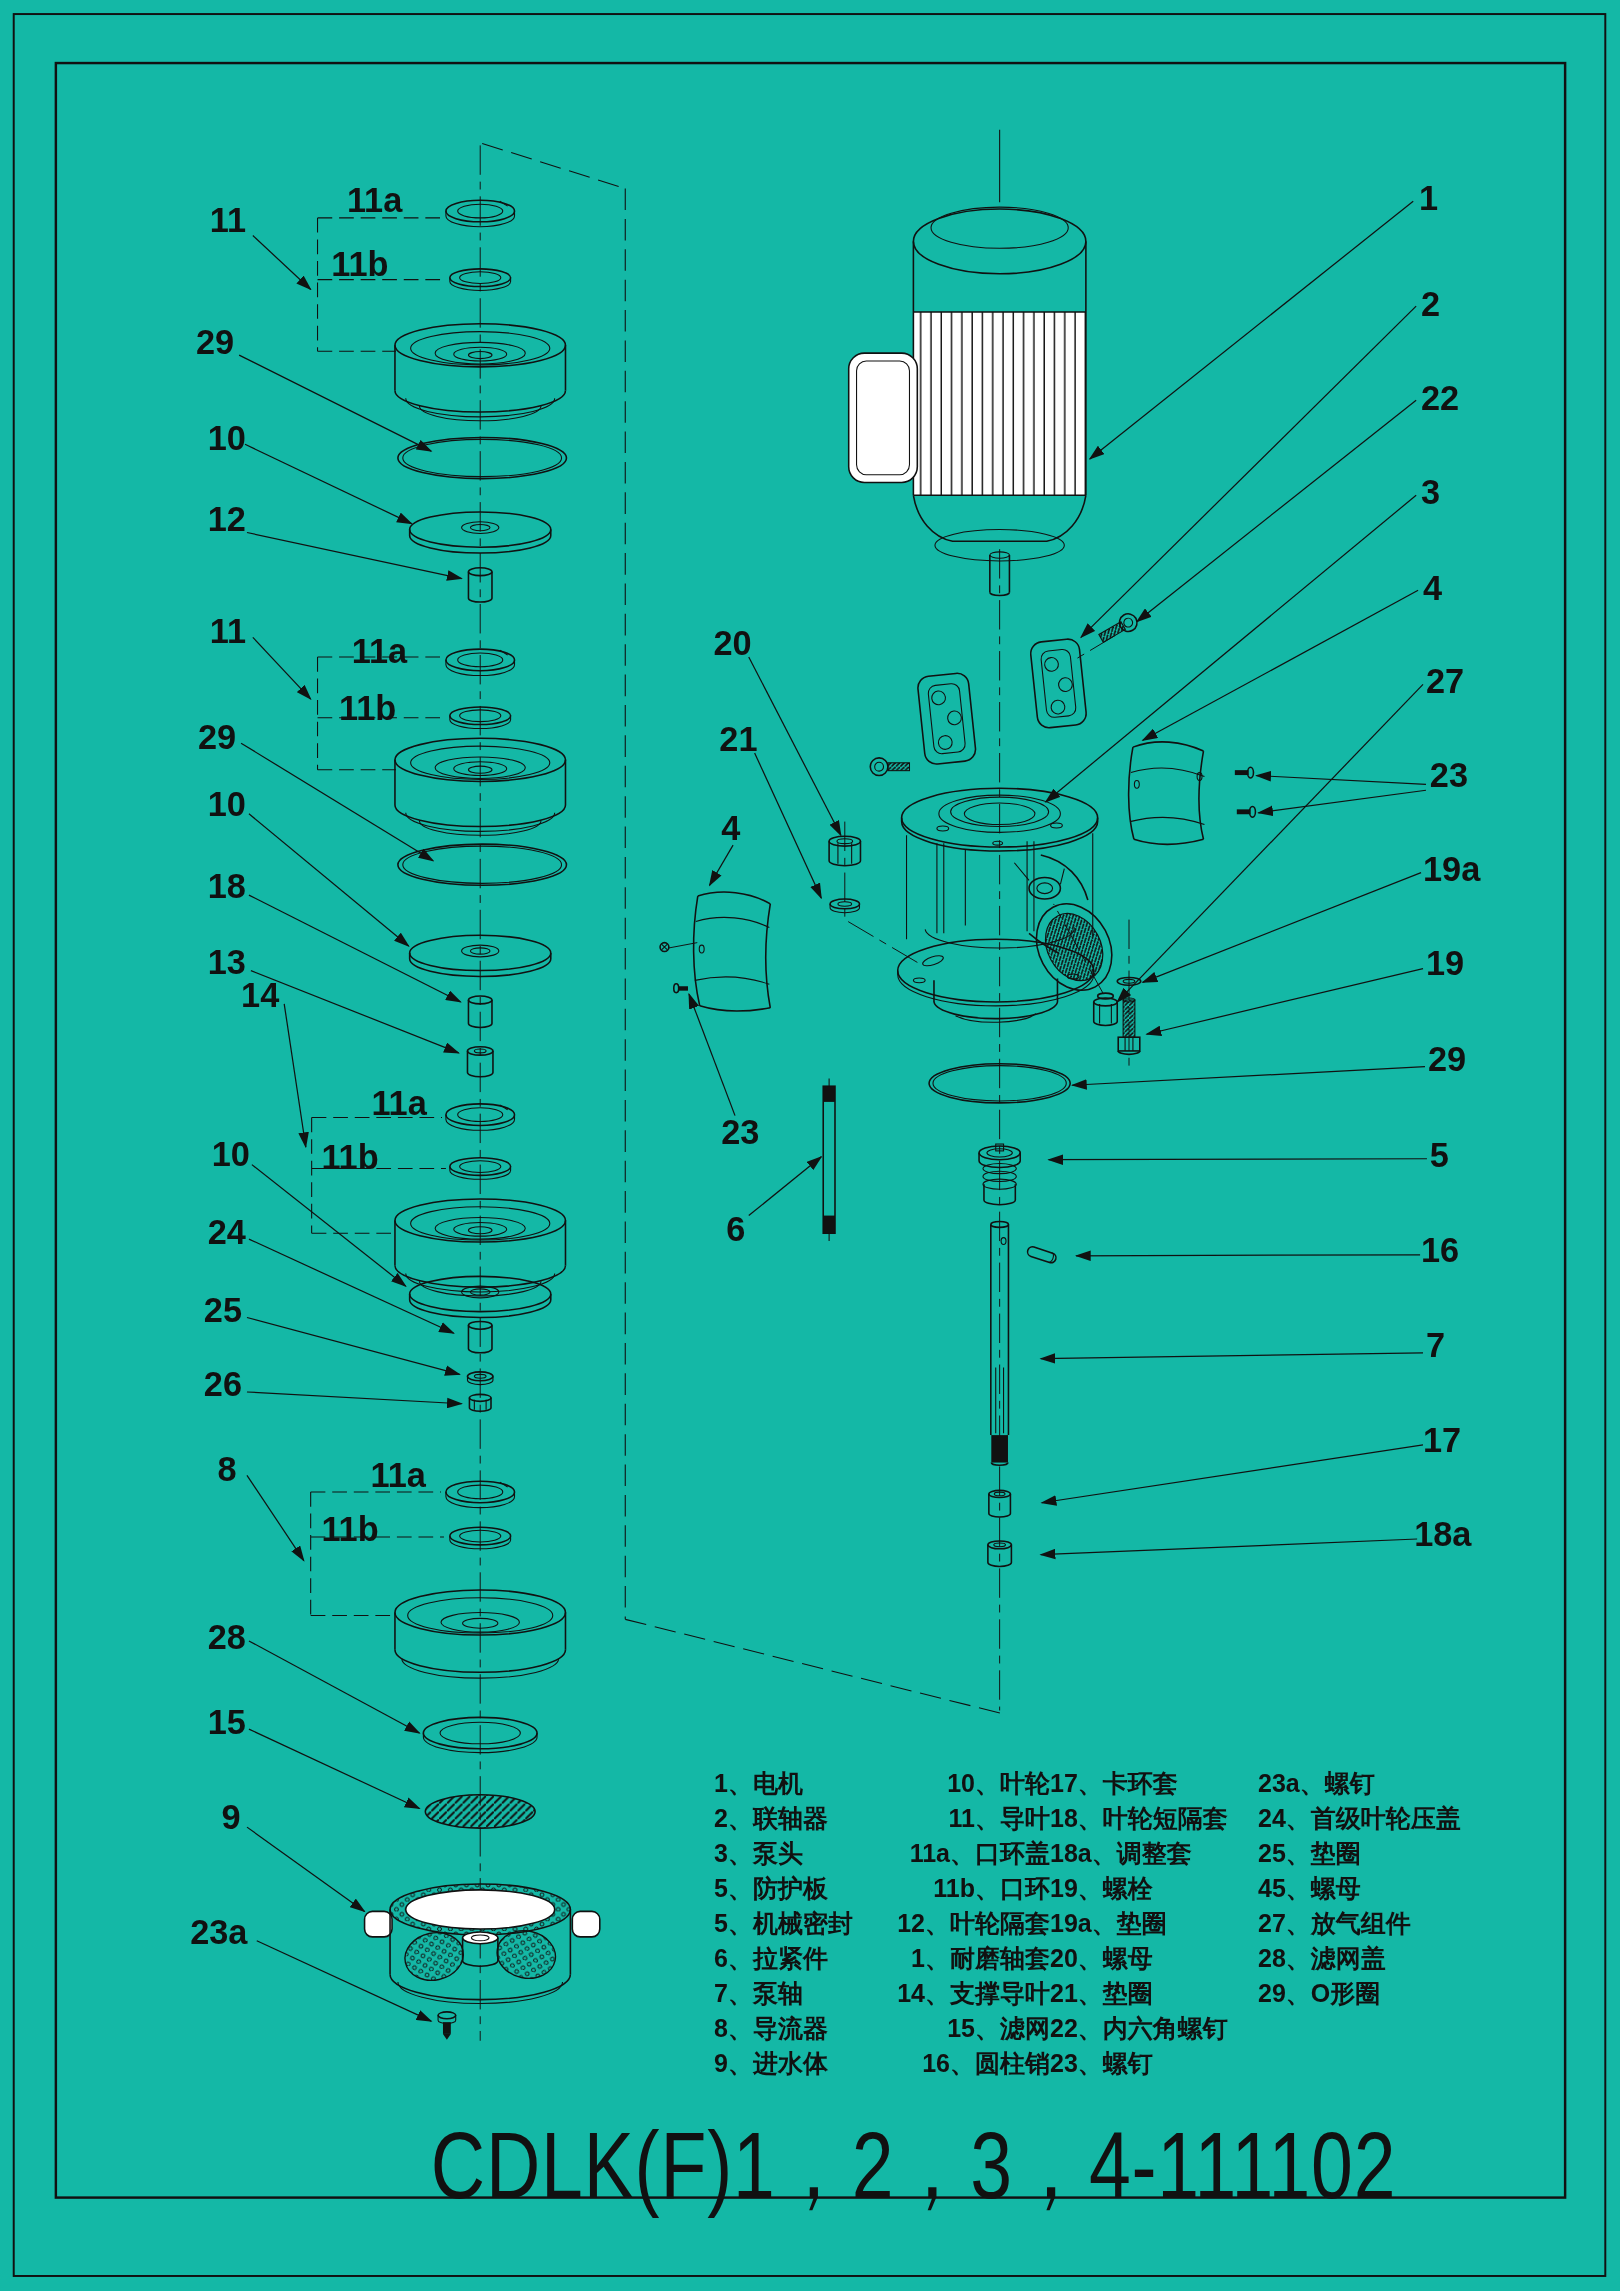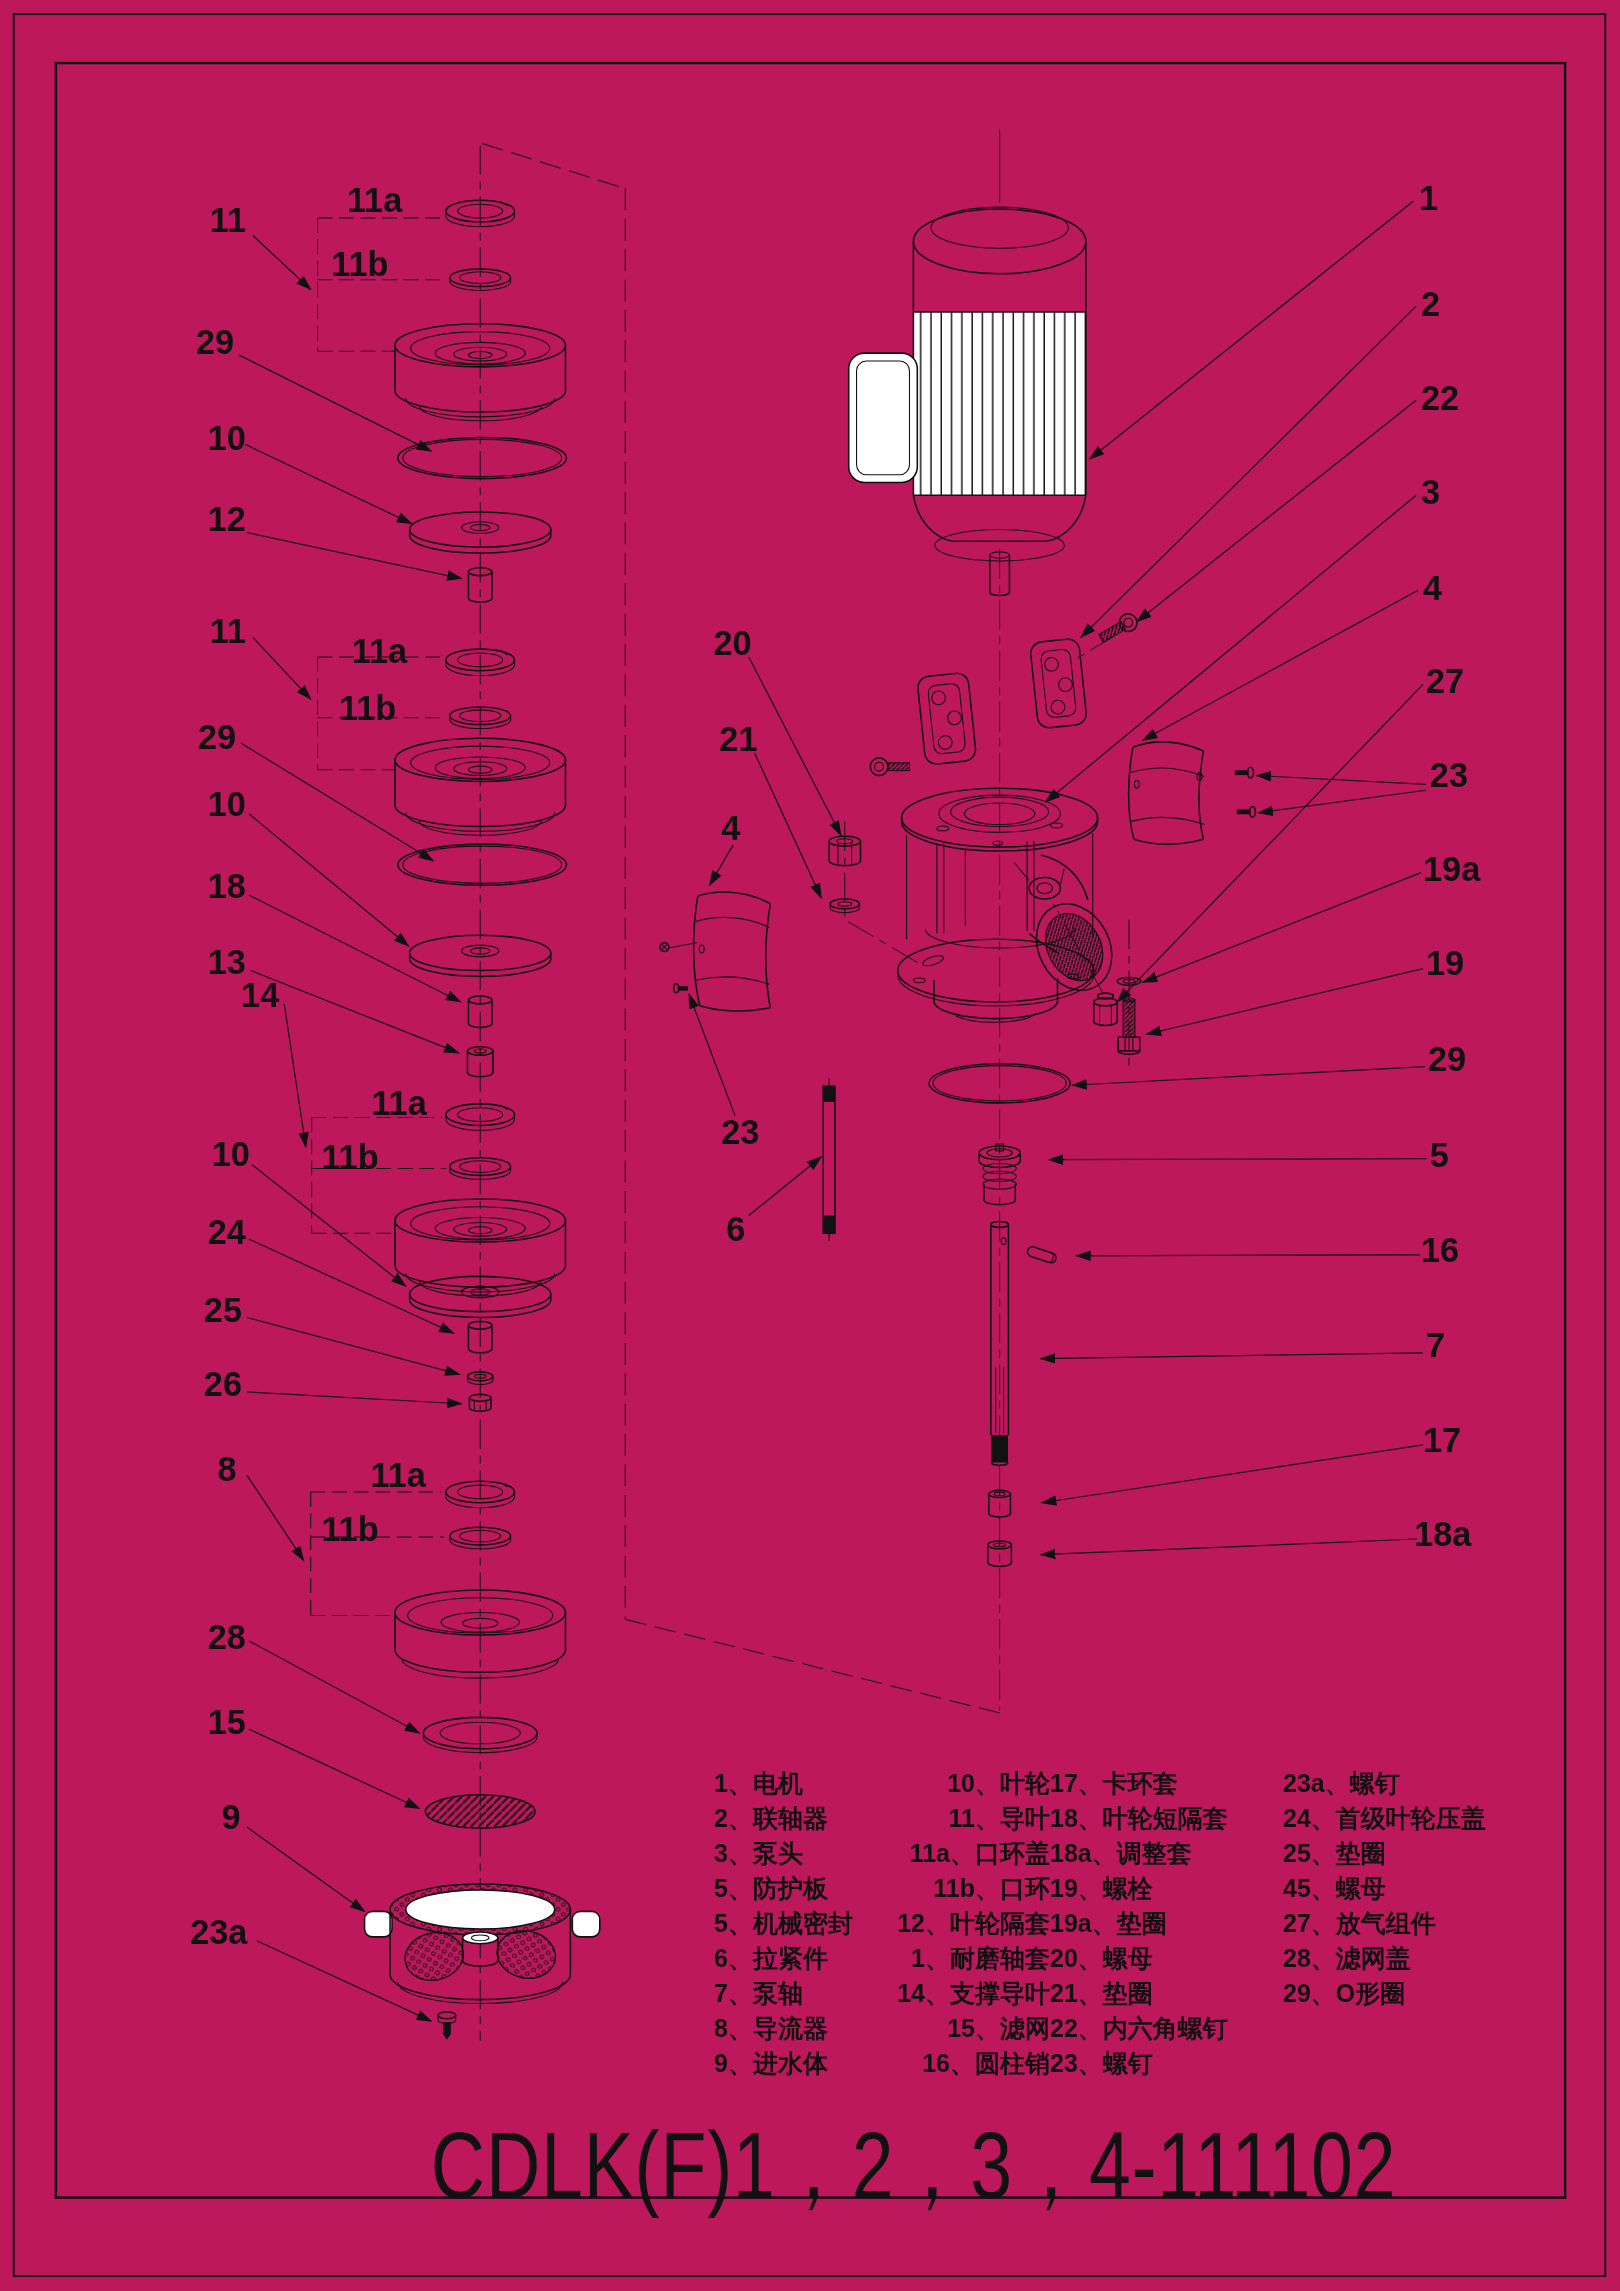--- a/index.html
+++ b/index.html
@@ -3,7 +3,7 @@
 <meta charset="utf-8">
 <style>
   html,body{margin:0;padding:0;background:#e8e8e8;}
-  .sheet{position:relative;width:1620px;height:2292px;background:#be185d;
+  .sheet{position:relative;width:1620px;height:2292px;background:#14b8a6;
          font-family:"Liberation Sans",sans-serif;color:#111;overflow:hidden;}
   .sheet svg{position:absolute;left:0;top:0;}
   .o{fill:none;stroke:#111;stroke-width:1.6;}

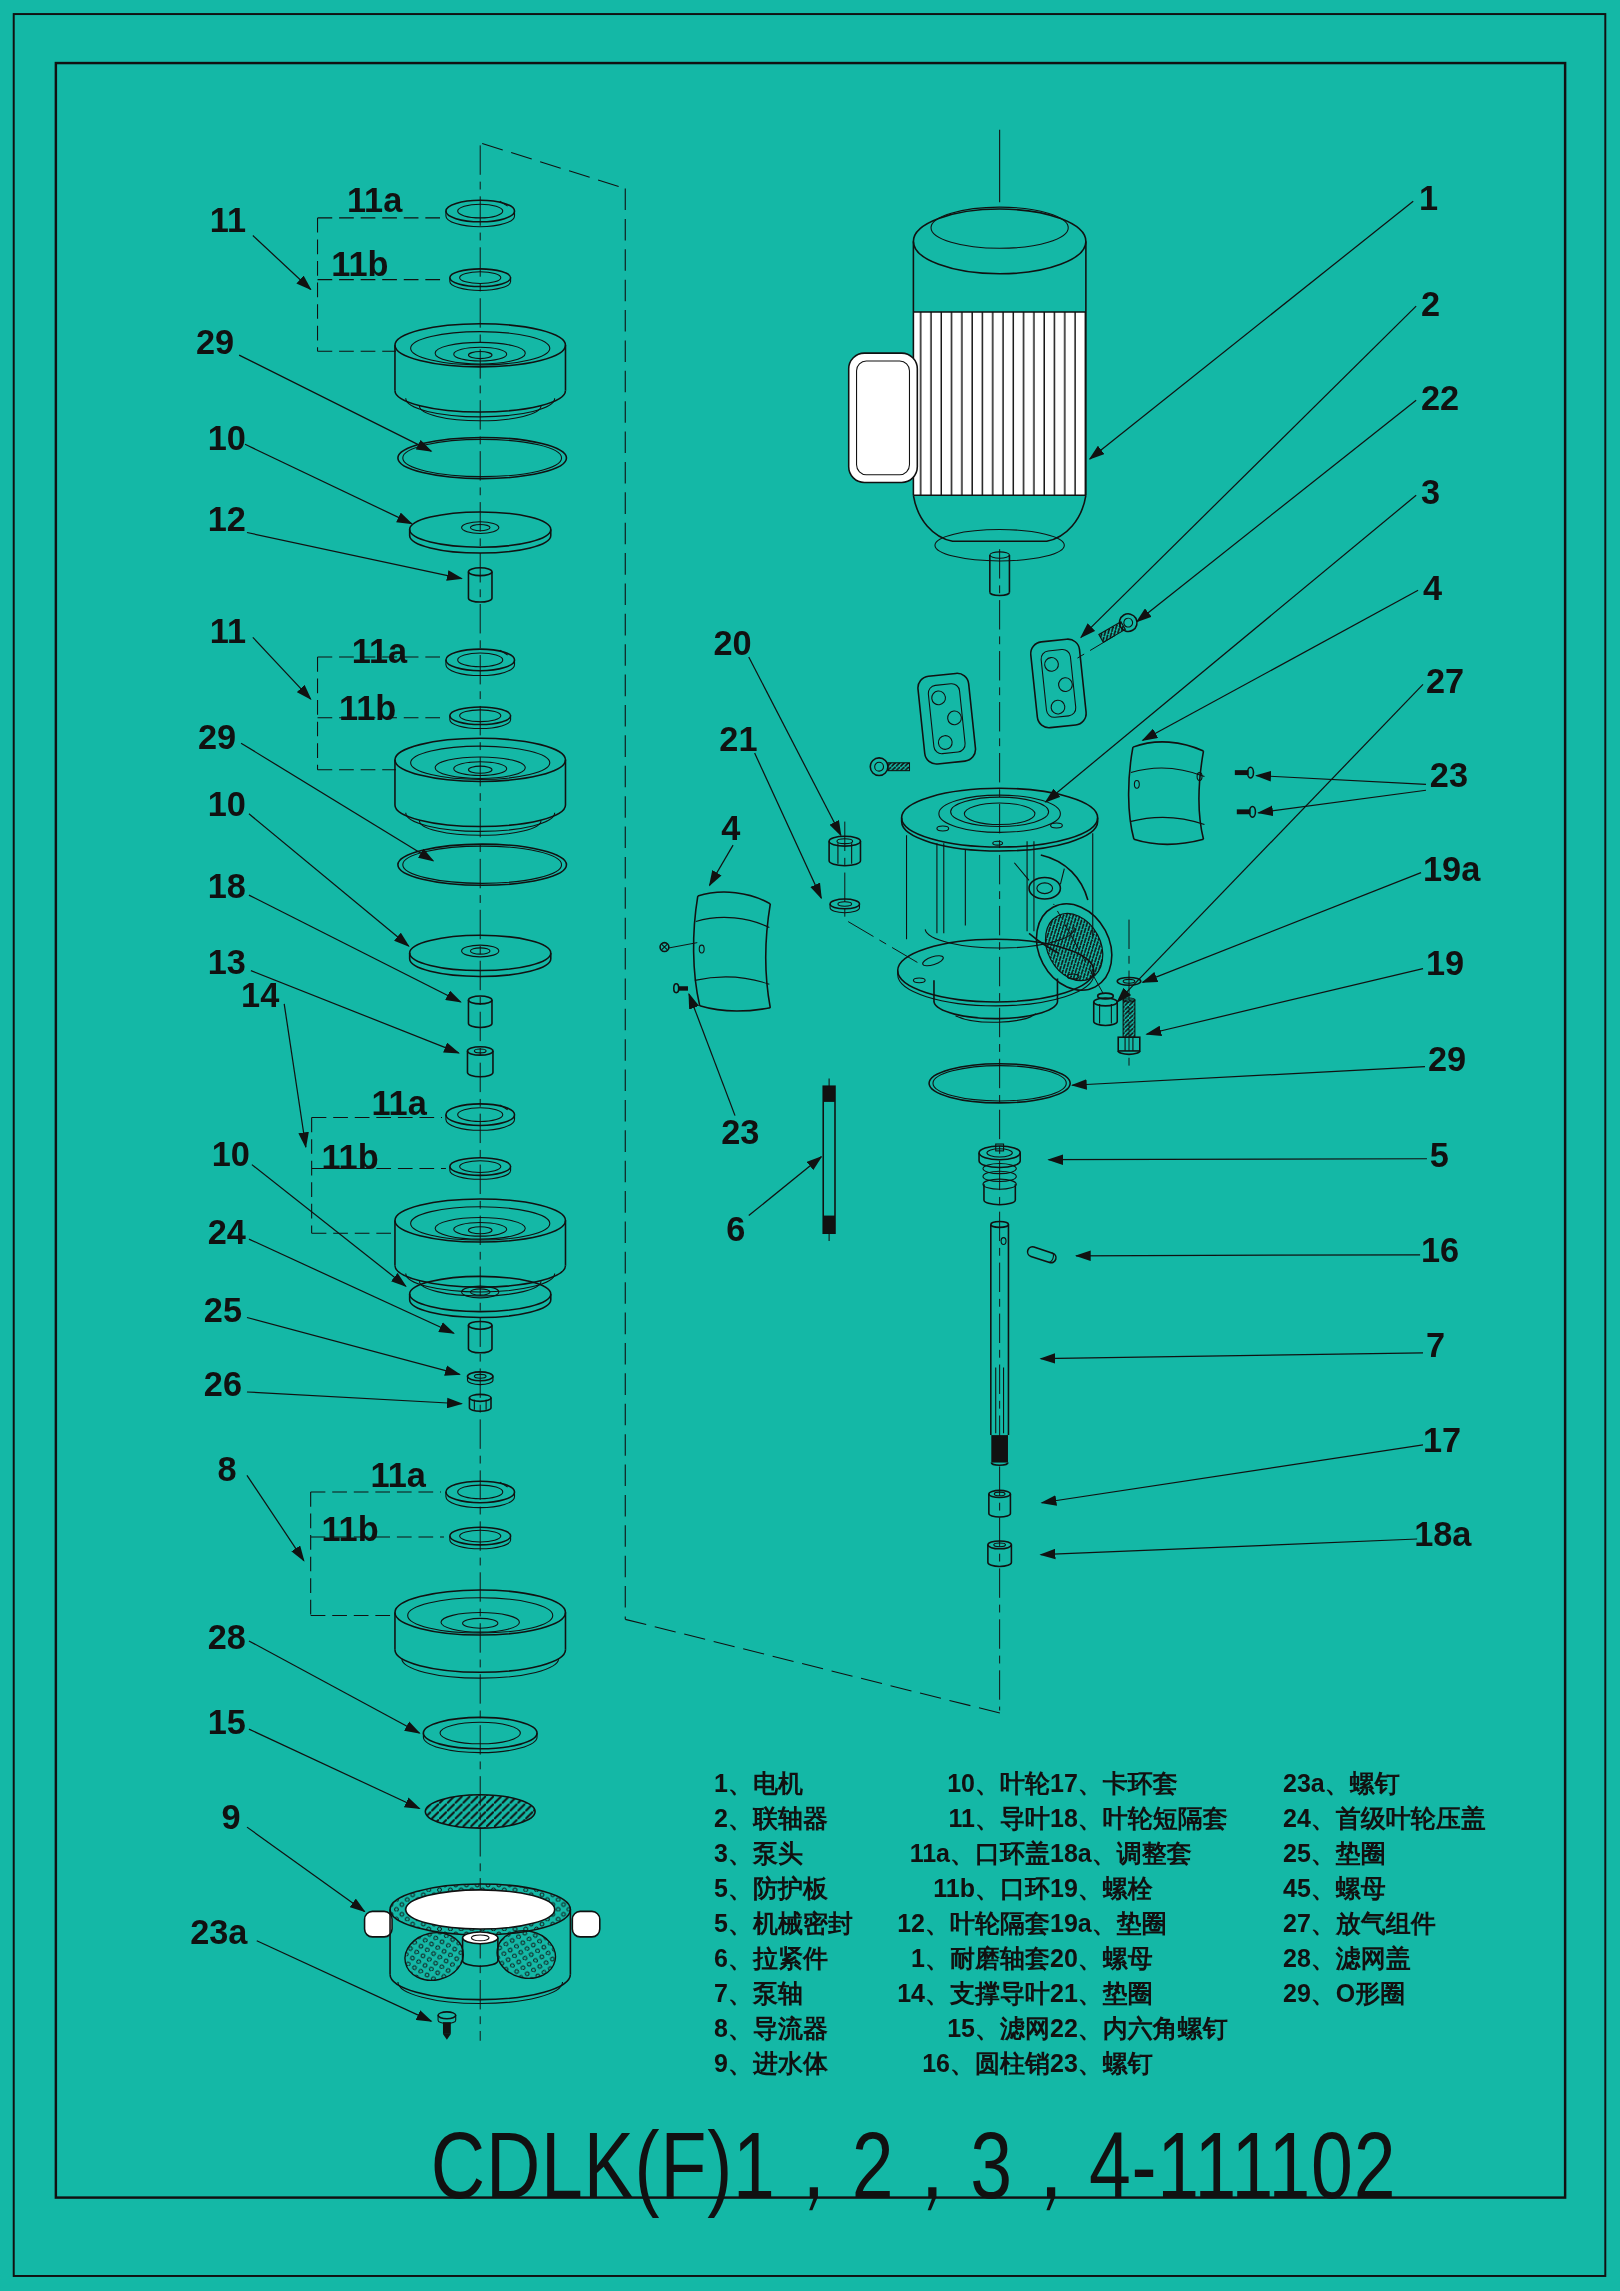--- a/index.html
+++ b/index.html
@@ -18,7 +18,7 @@
   .legend{position:absolute;left:714px;top:1766px;display:flex;}
   .legend .col{display:block;}
   .legend .li{height:35px;line-height:35px;font-size:25px;font-weight:600;white-space:nowrap;}
-  .col1{width:160px;} .col2{width:176px;text-align:right;} .col3{width:208px;} .col4{width:265px;margin-left:25px;}
+  .col1{width:160px;} .col2{width:176px;text-align:right;} .col3{width:208px;} .col4{width:265px;}
   .dtitle{position:absolute;left:323px;top:2103px;width:1078px;text-align:center;
           font-size:94px;font-weight:400;letter-spacing:1px;color:#111;
           transform:scaleX(0.8);transform-origin:50% 50%;white-space:nowrap;}

